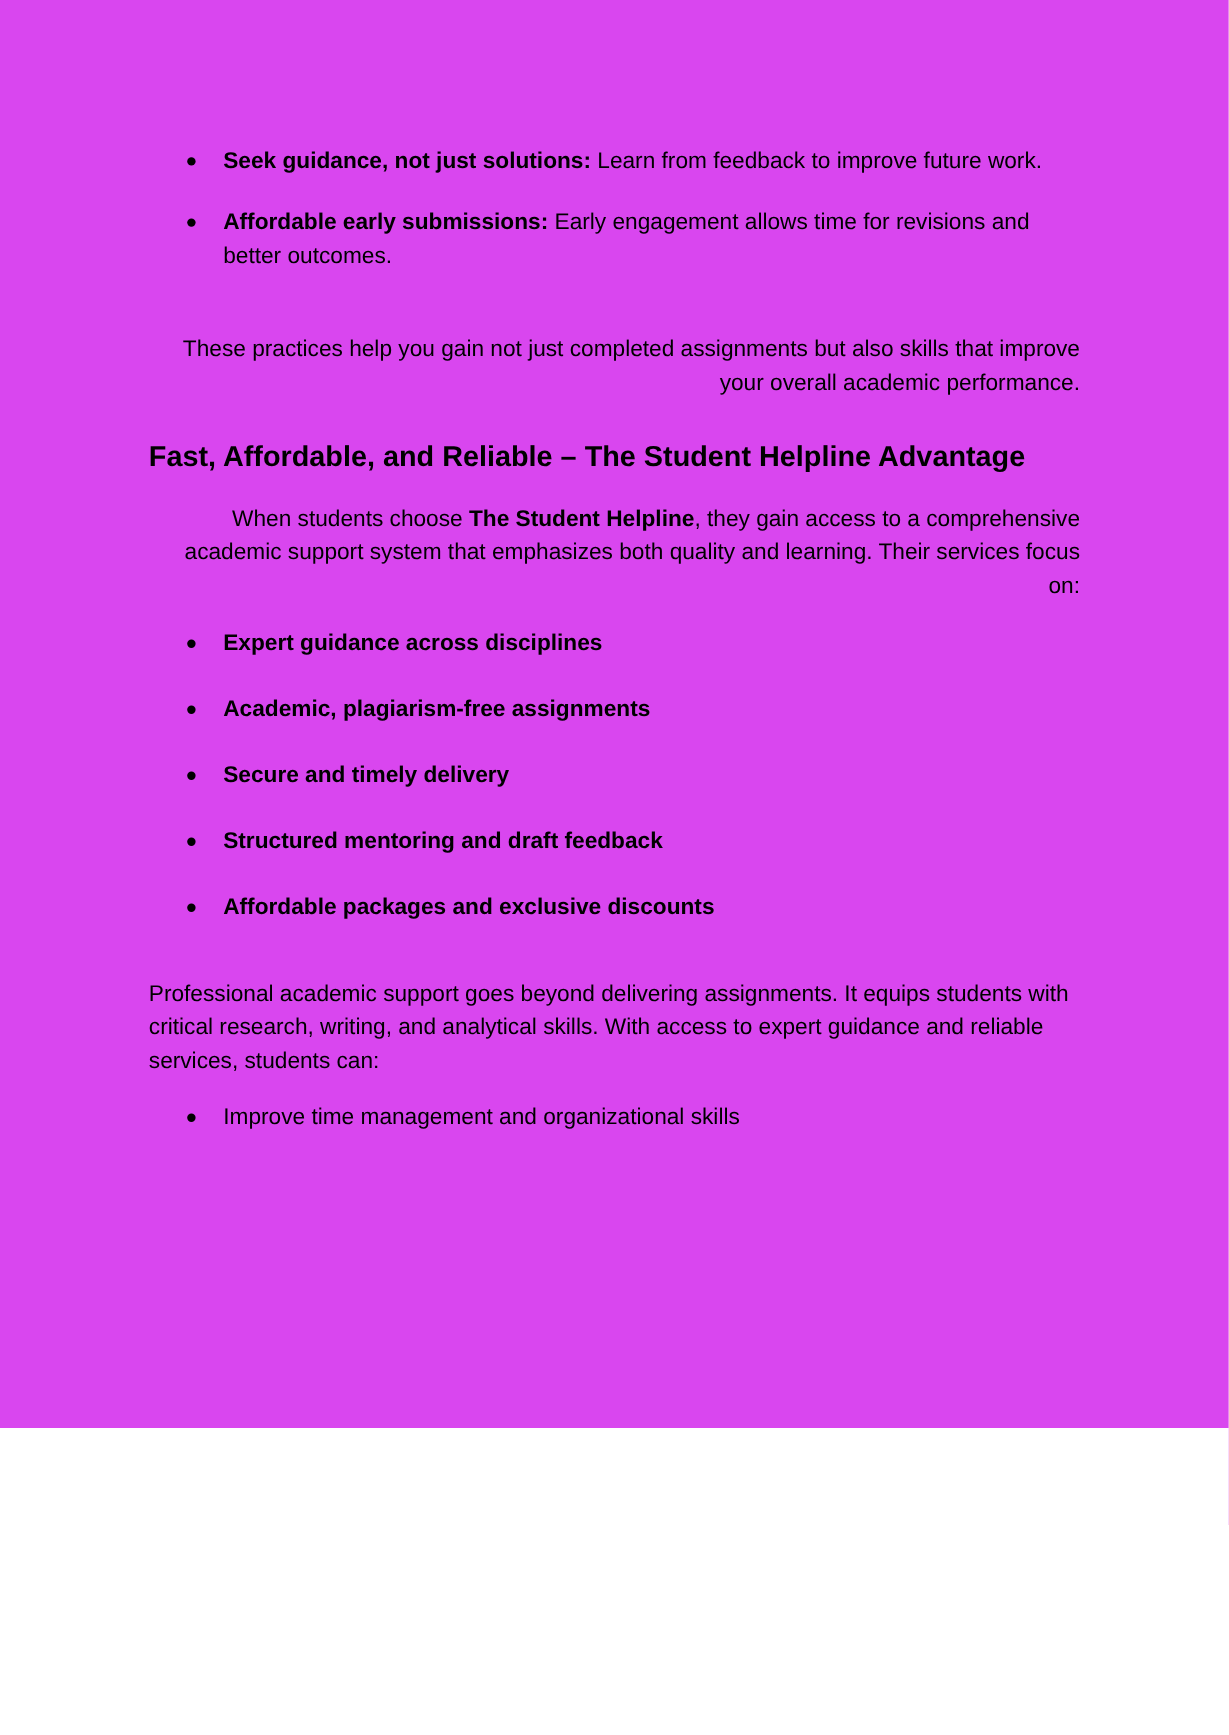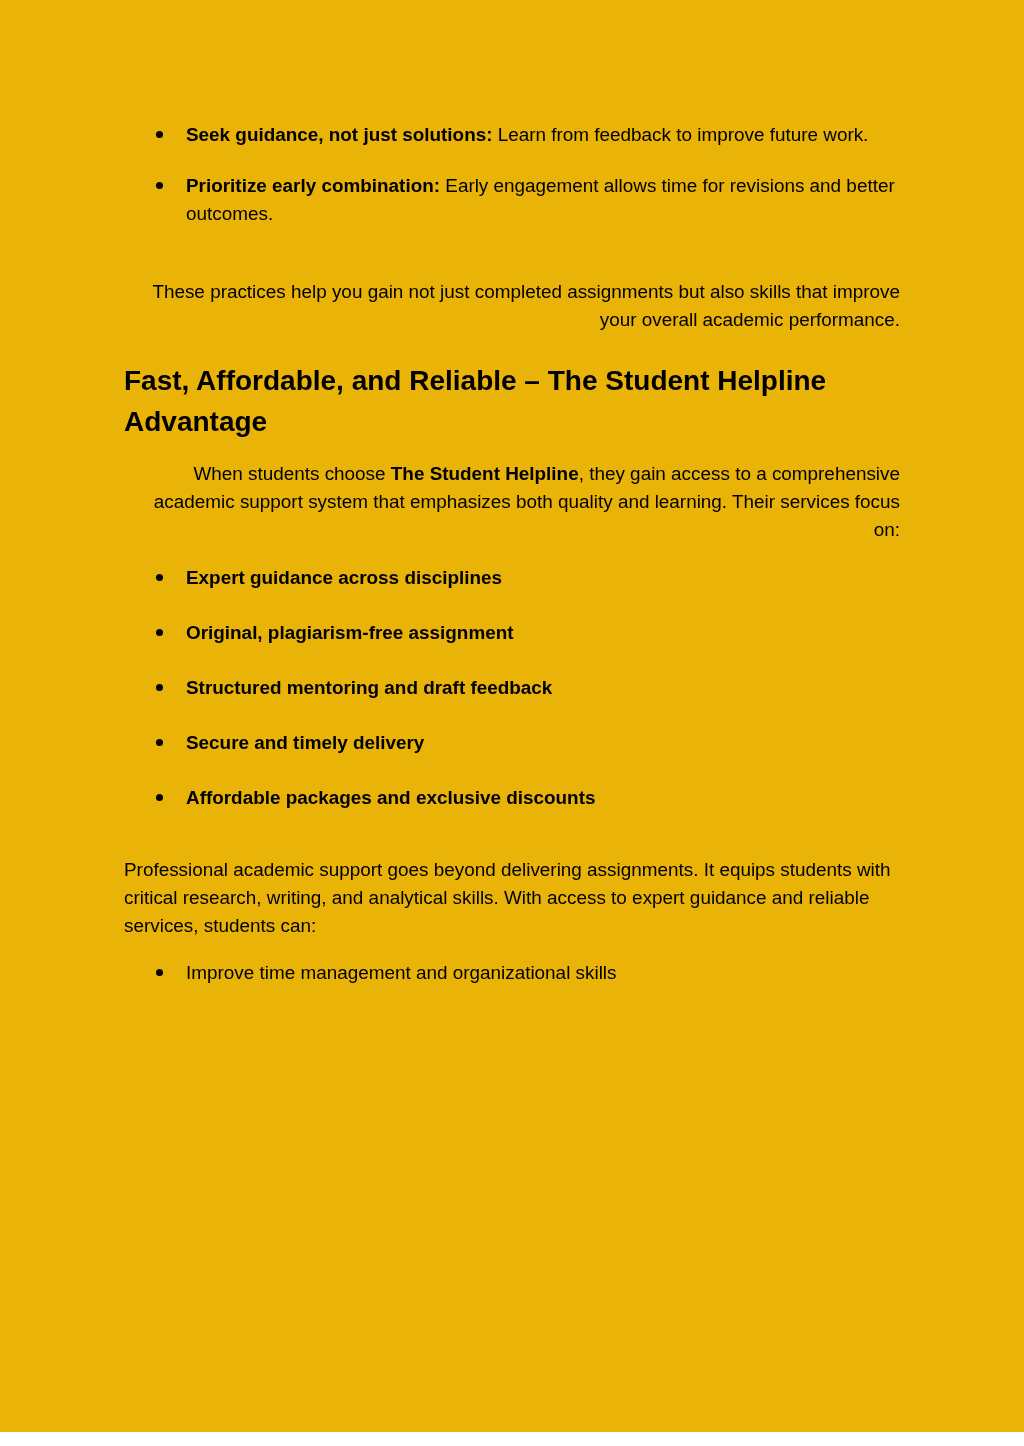--- a/index.html
+++ b/index.html
@@ -10,9 +10,9 @@
   .page {
     position: relative;
     width: 1024px;
-    height: 1432px;
+    height: 1190px;
     margin: 0 auto;
-    background: #eab308;
+    background: #d946ef;
     box-sizing: border-box;
     padding: 121px 124px 0 124px;
     font-family: "Liberation Sans", "DejaVu Sans", sans-serif;

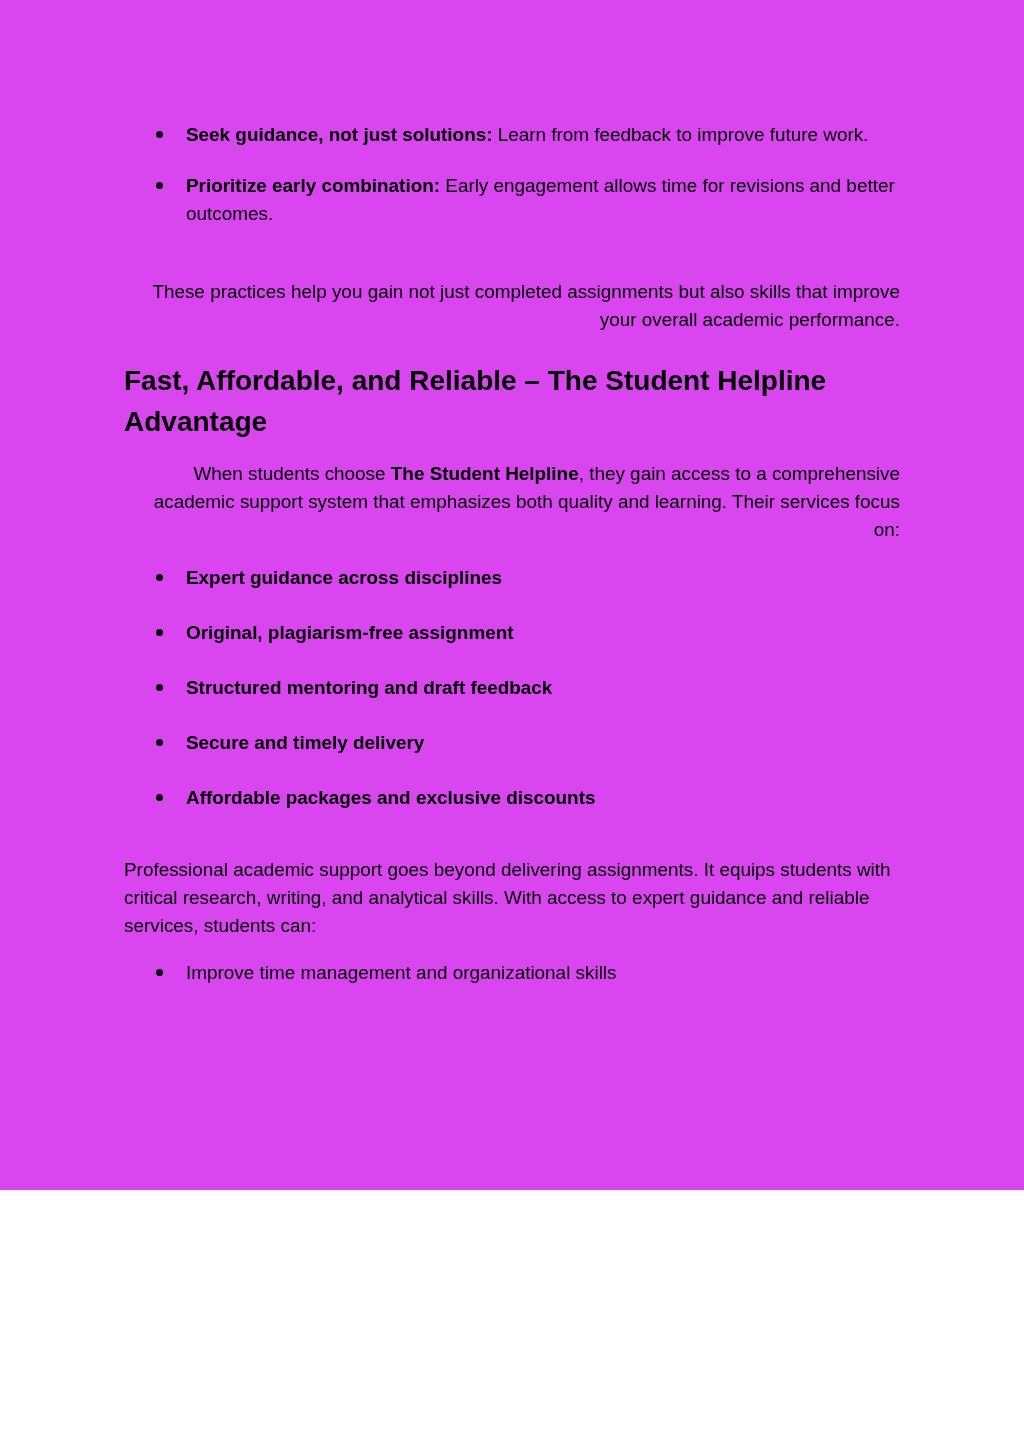--- a/index.html
+++ b/index.html
@@ -75,7 +75,7 @@
     </li>
     <li>
       <span class="bullet"></span>
-      <span class="bold">Prioritize early combination:</span><span> Early engagement allows time for revisions and better outcomes.</span>
+      <span class="bold">Affordable early submissions:</span><span> Early engagement allows time for revisions and better outcomes.</span>
     </li>
   </ul>
 

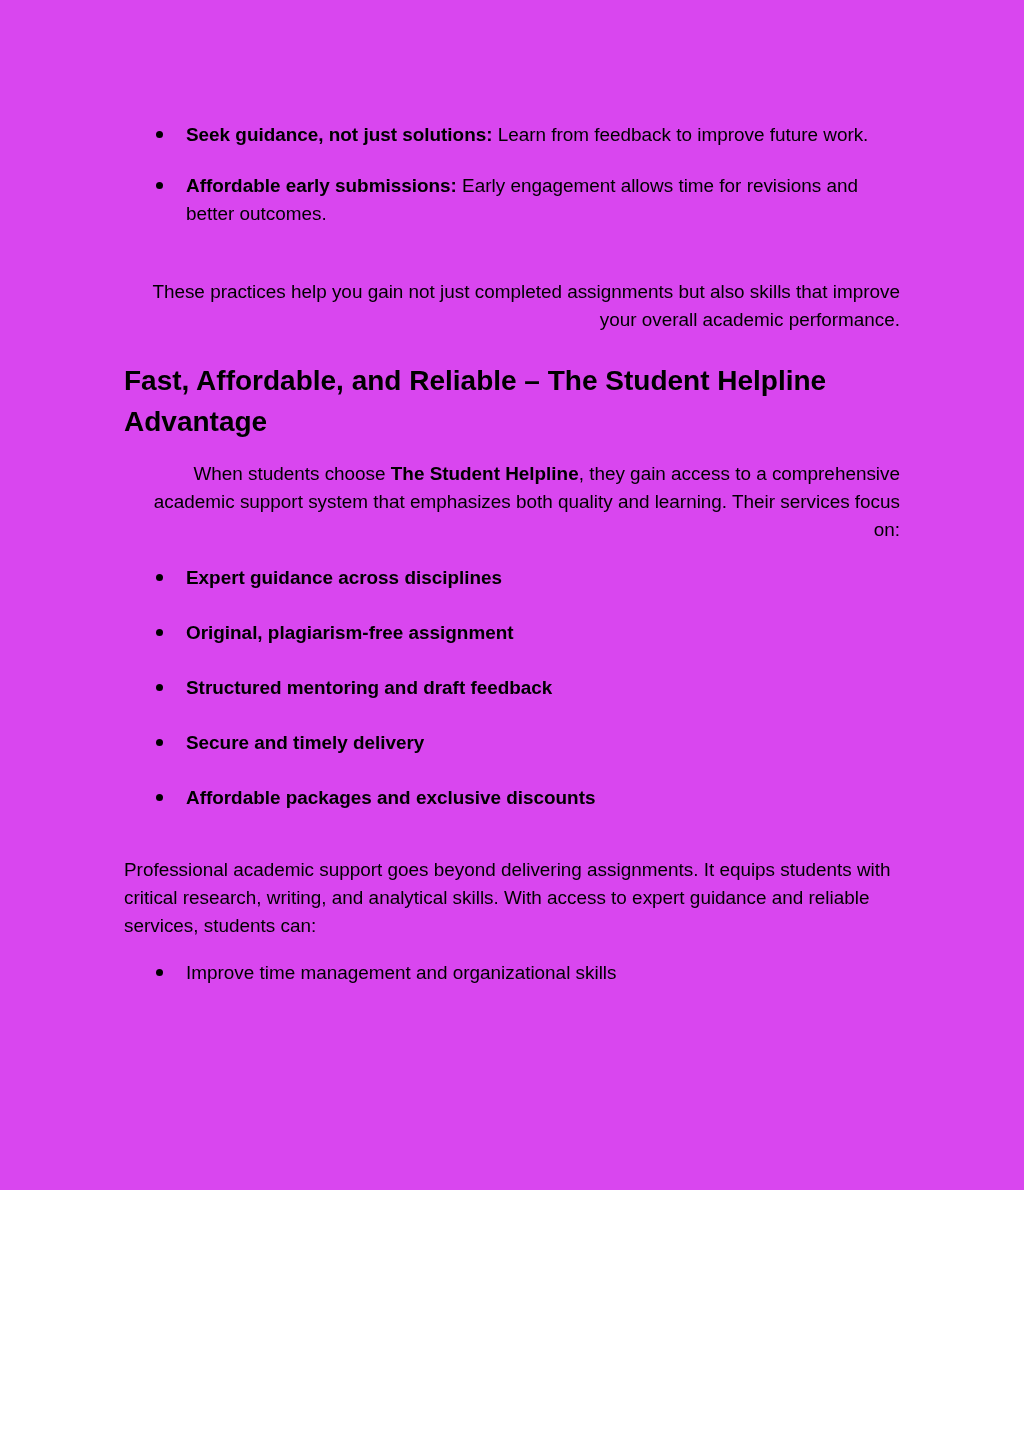--- a/index.html
+++ b/index.html
@@ -25,7 +25,7 @@
     margin: 0;
   }
   .heading {
-    font-size: 28px;
+    font-size: 24px;
     line-height: 41px;
     font-weight: bold;
     margin: 0 0 18px 0;

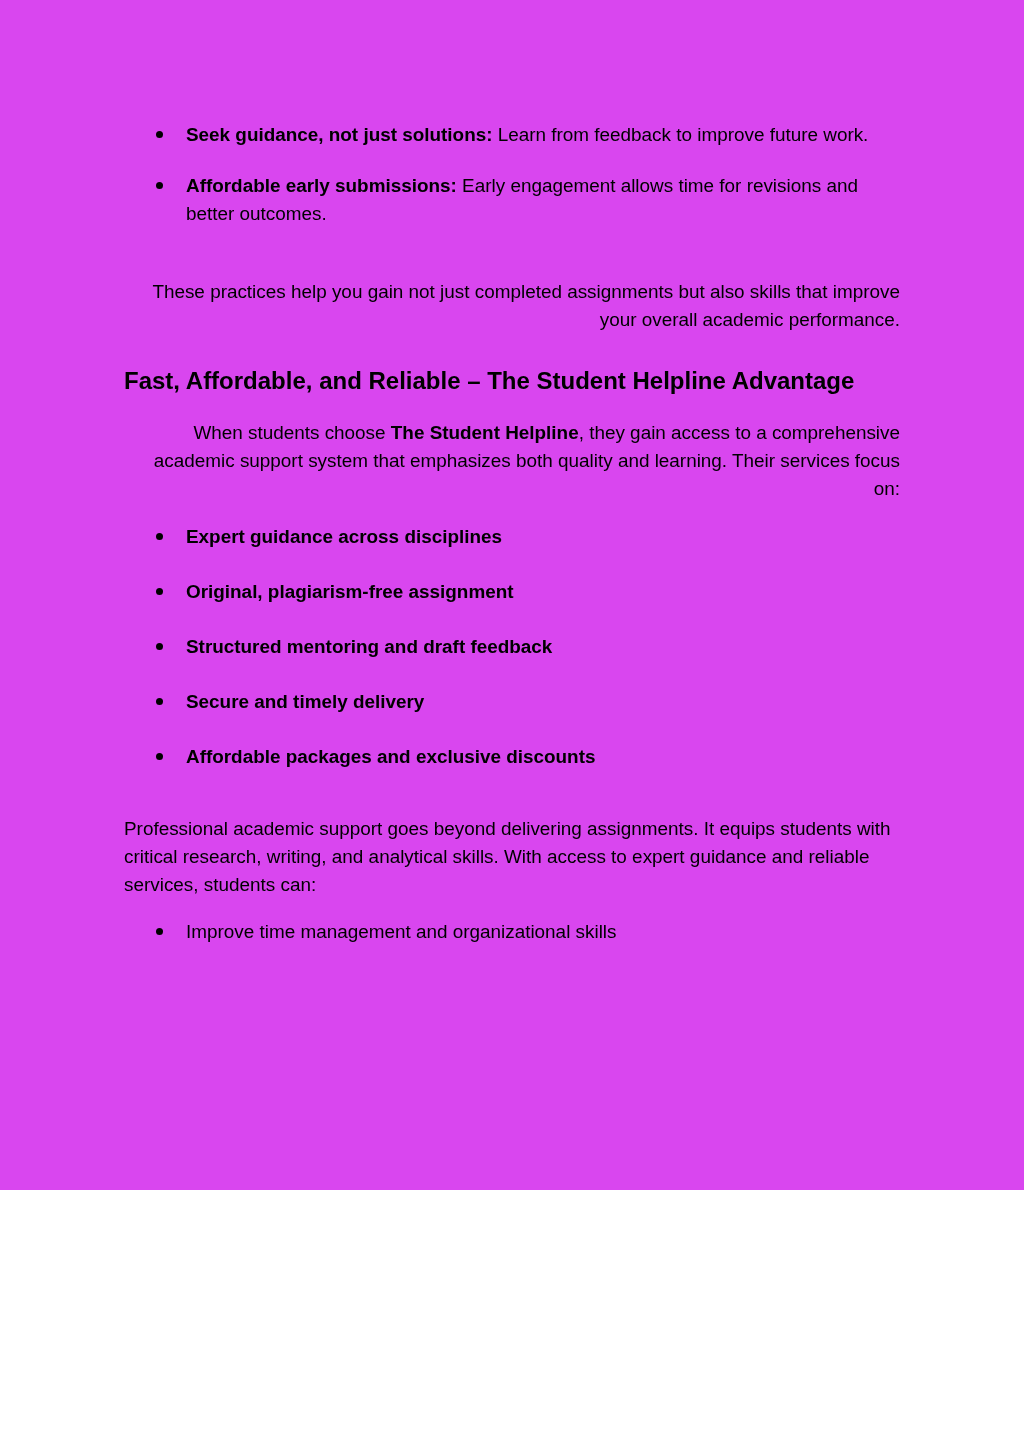--- a/index.html
+++ b/index.html
@@ -92,7 +92,7 @@
     </li>
     <li>
       <span class="bullet"></span>
-      <span>Original, plagiarism-free assignment</span>
+      <span>Academic, plagiarism-free assignments</span>
     </li>
     <li>
       <span class="bullet"></span>

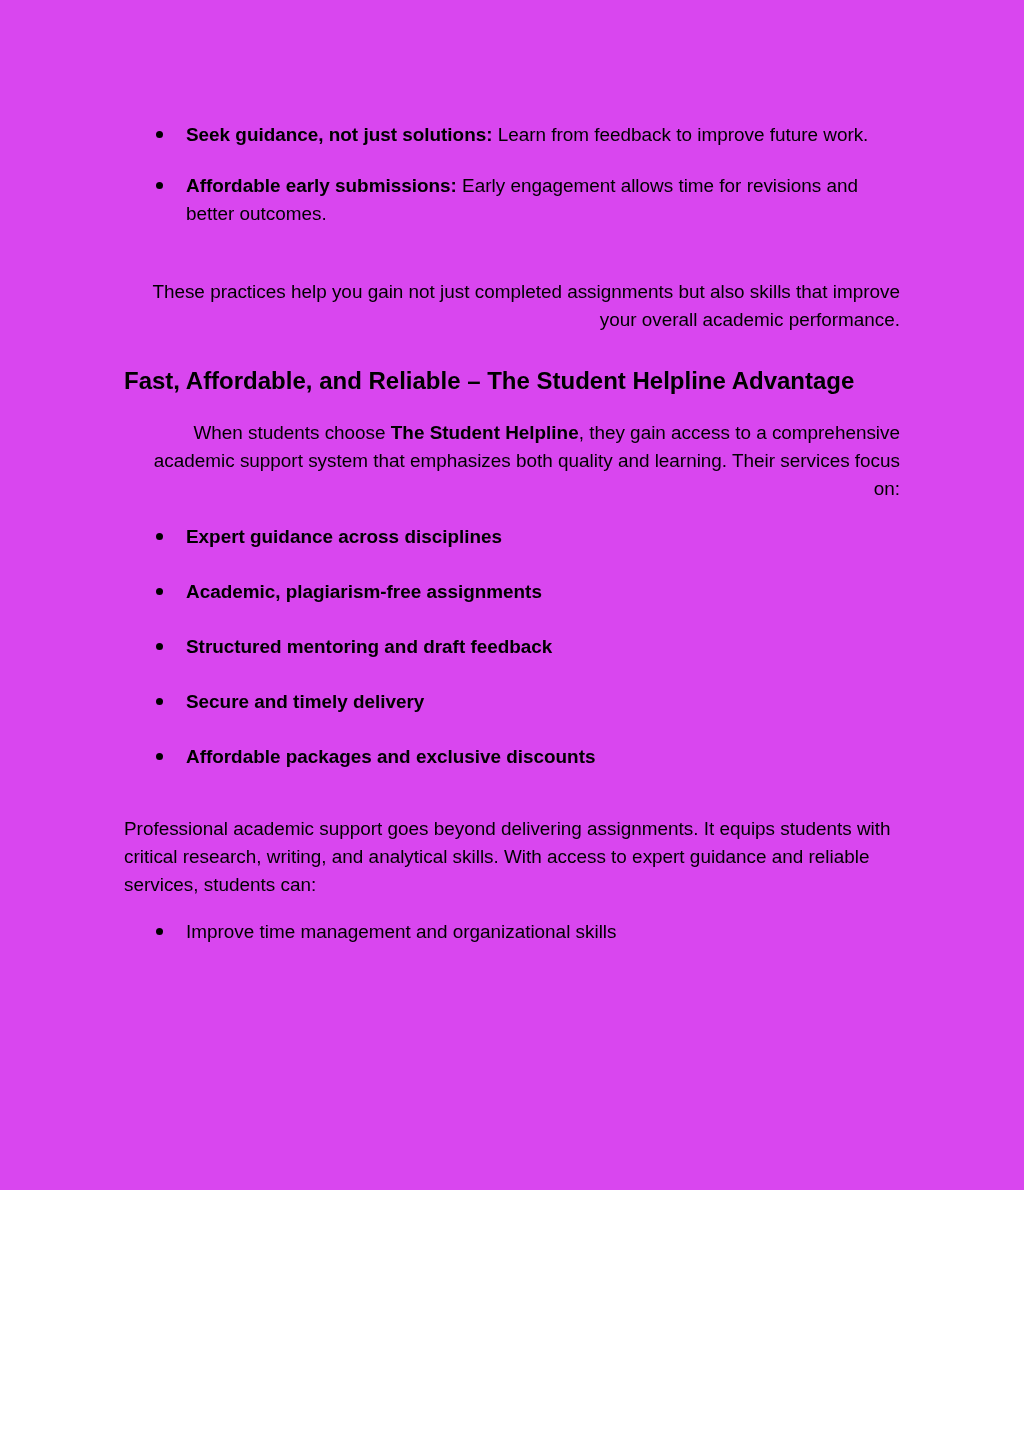--- a/index.html
+++ b/index.html
@@ -96,11 +96,11 @@
     </li>
     <li>
       <span class="bullet"></span>
-      <span>Structured mentoring and draft feedback</span>
+      <span>Secure and timely delivery</span>
     </li>
     <li>
       <span class="bullet"></span>
-      <span>Secure and timely delivery</span>
+      <span>Structured mentoring and draft feedback</span>
     </li>
     <li>
       <span class="bullet"></span>

